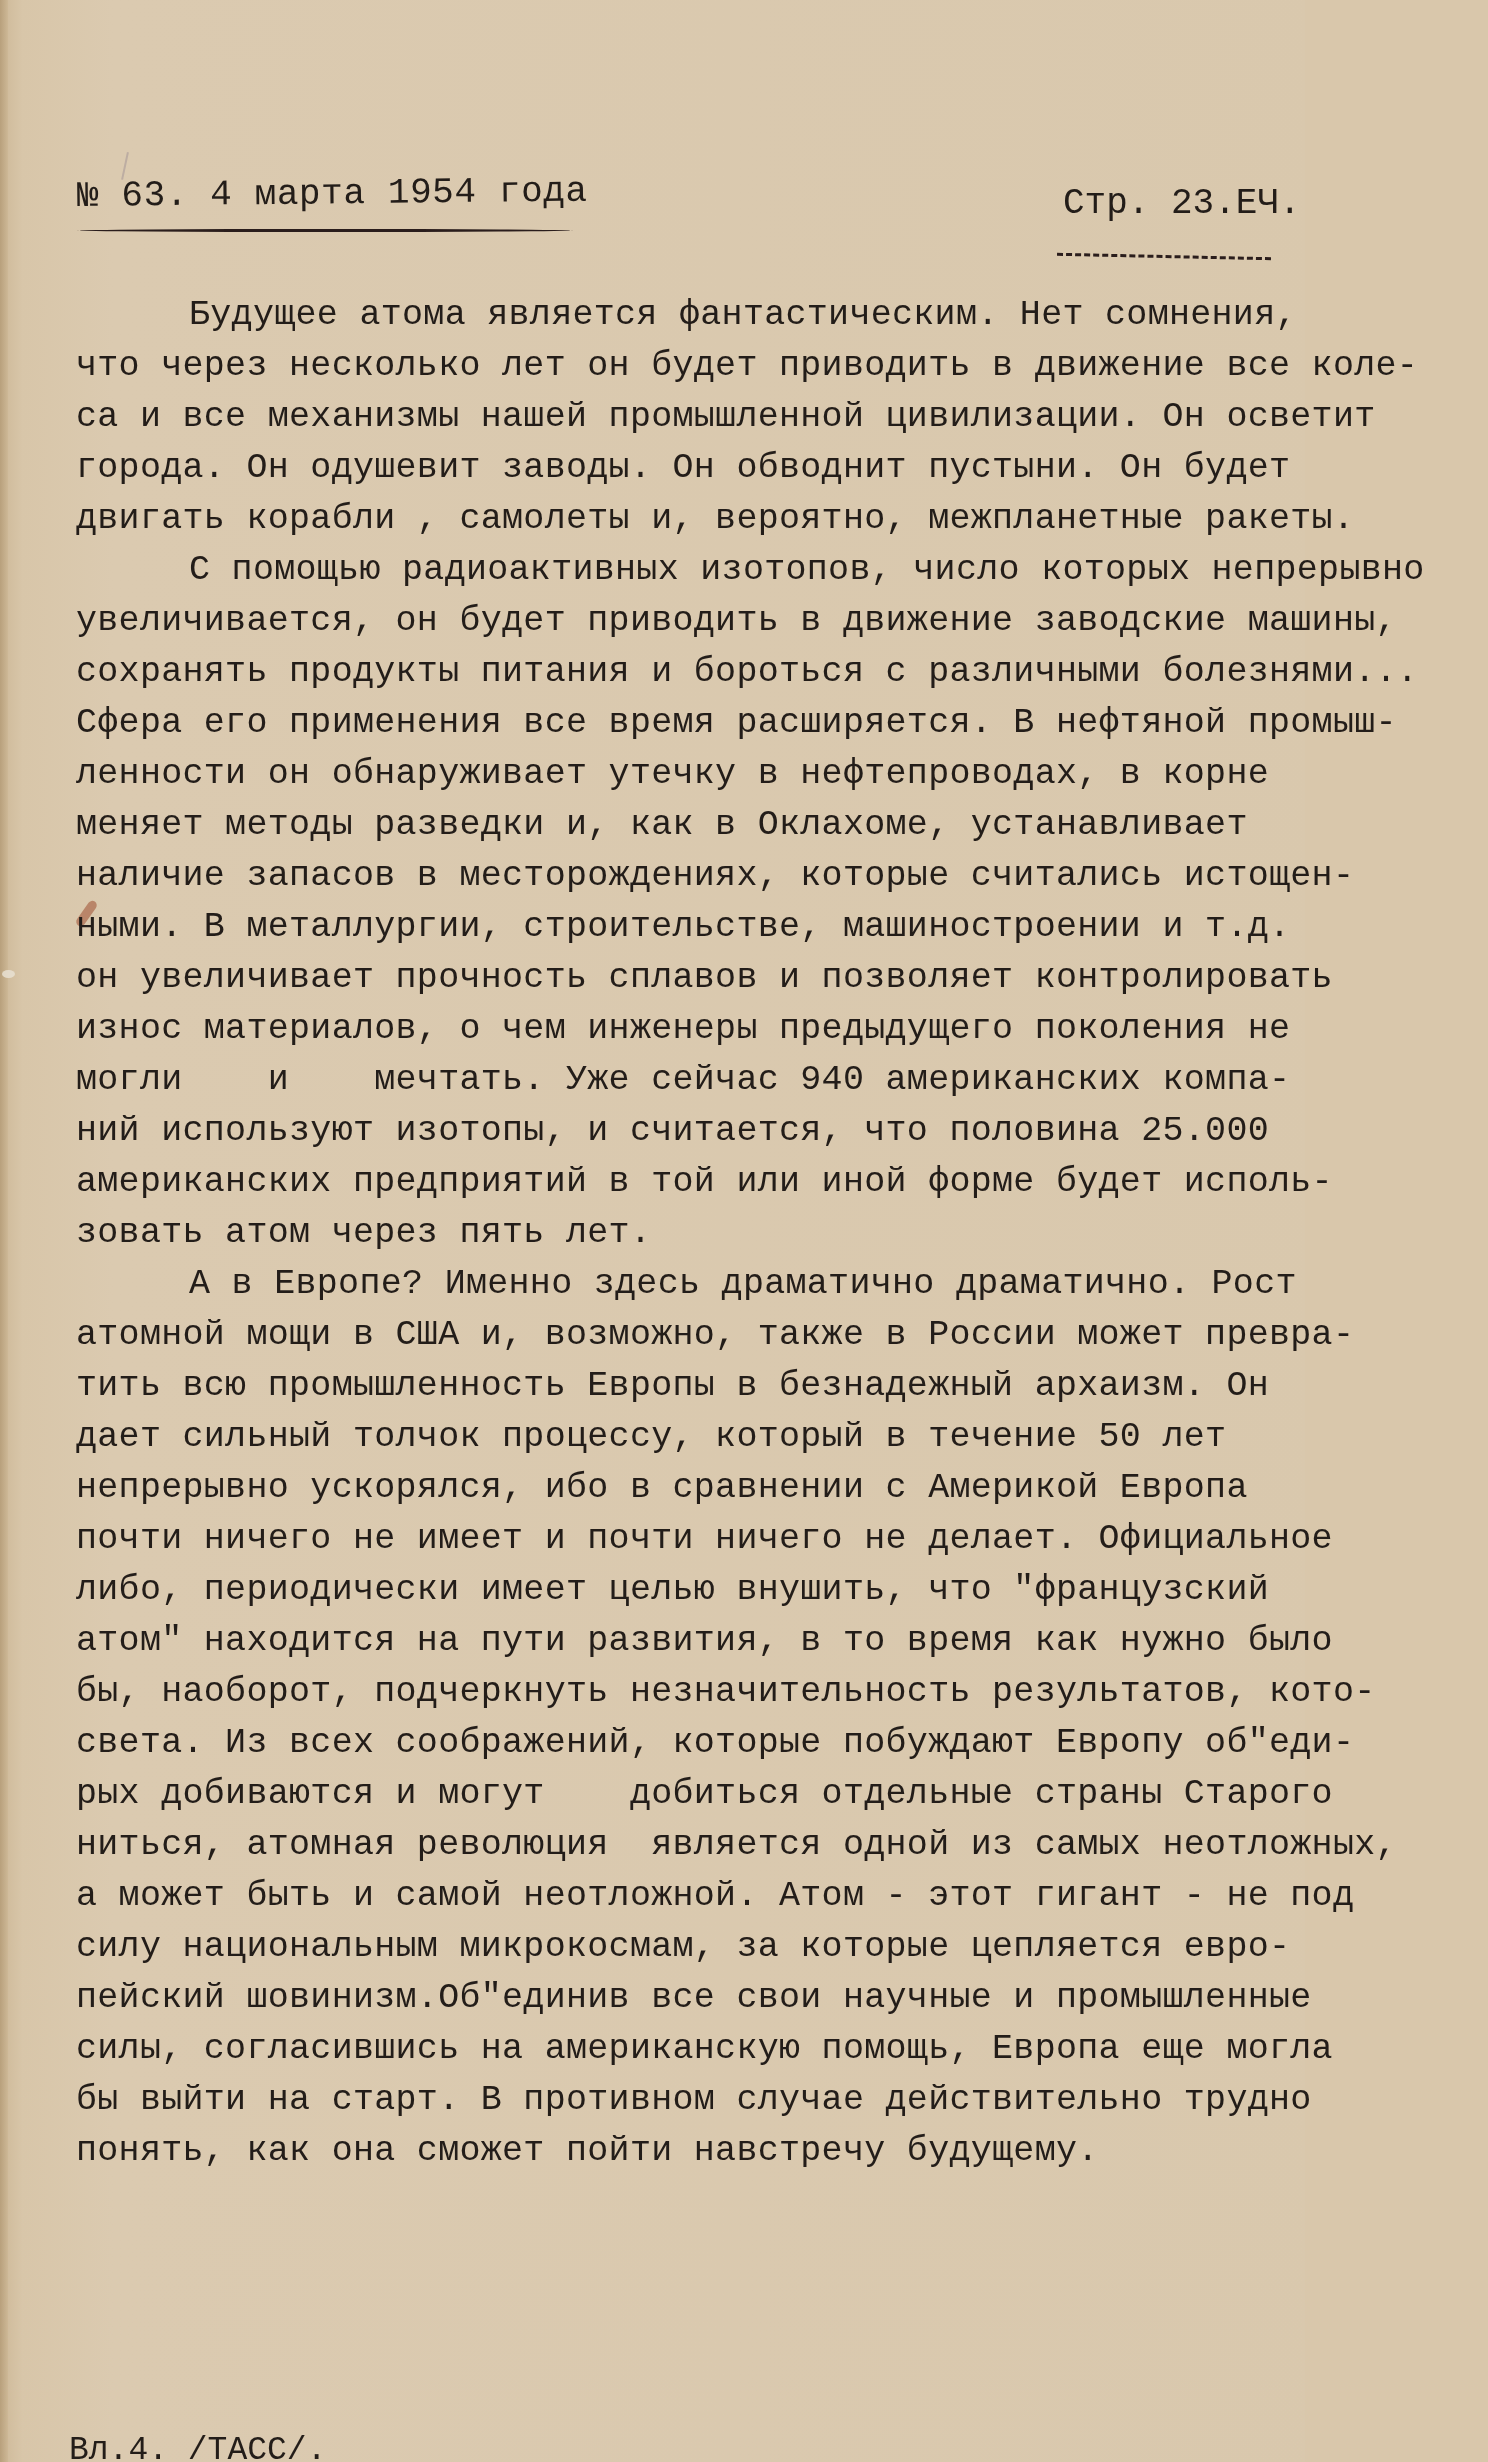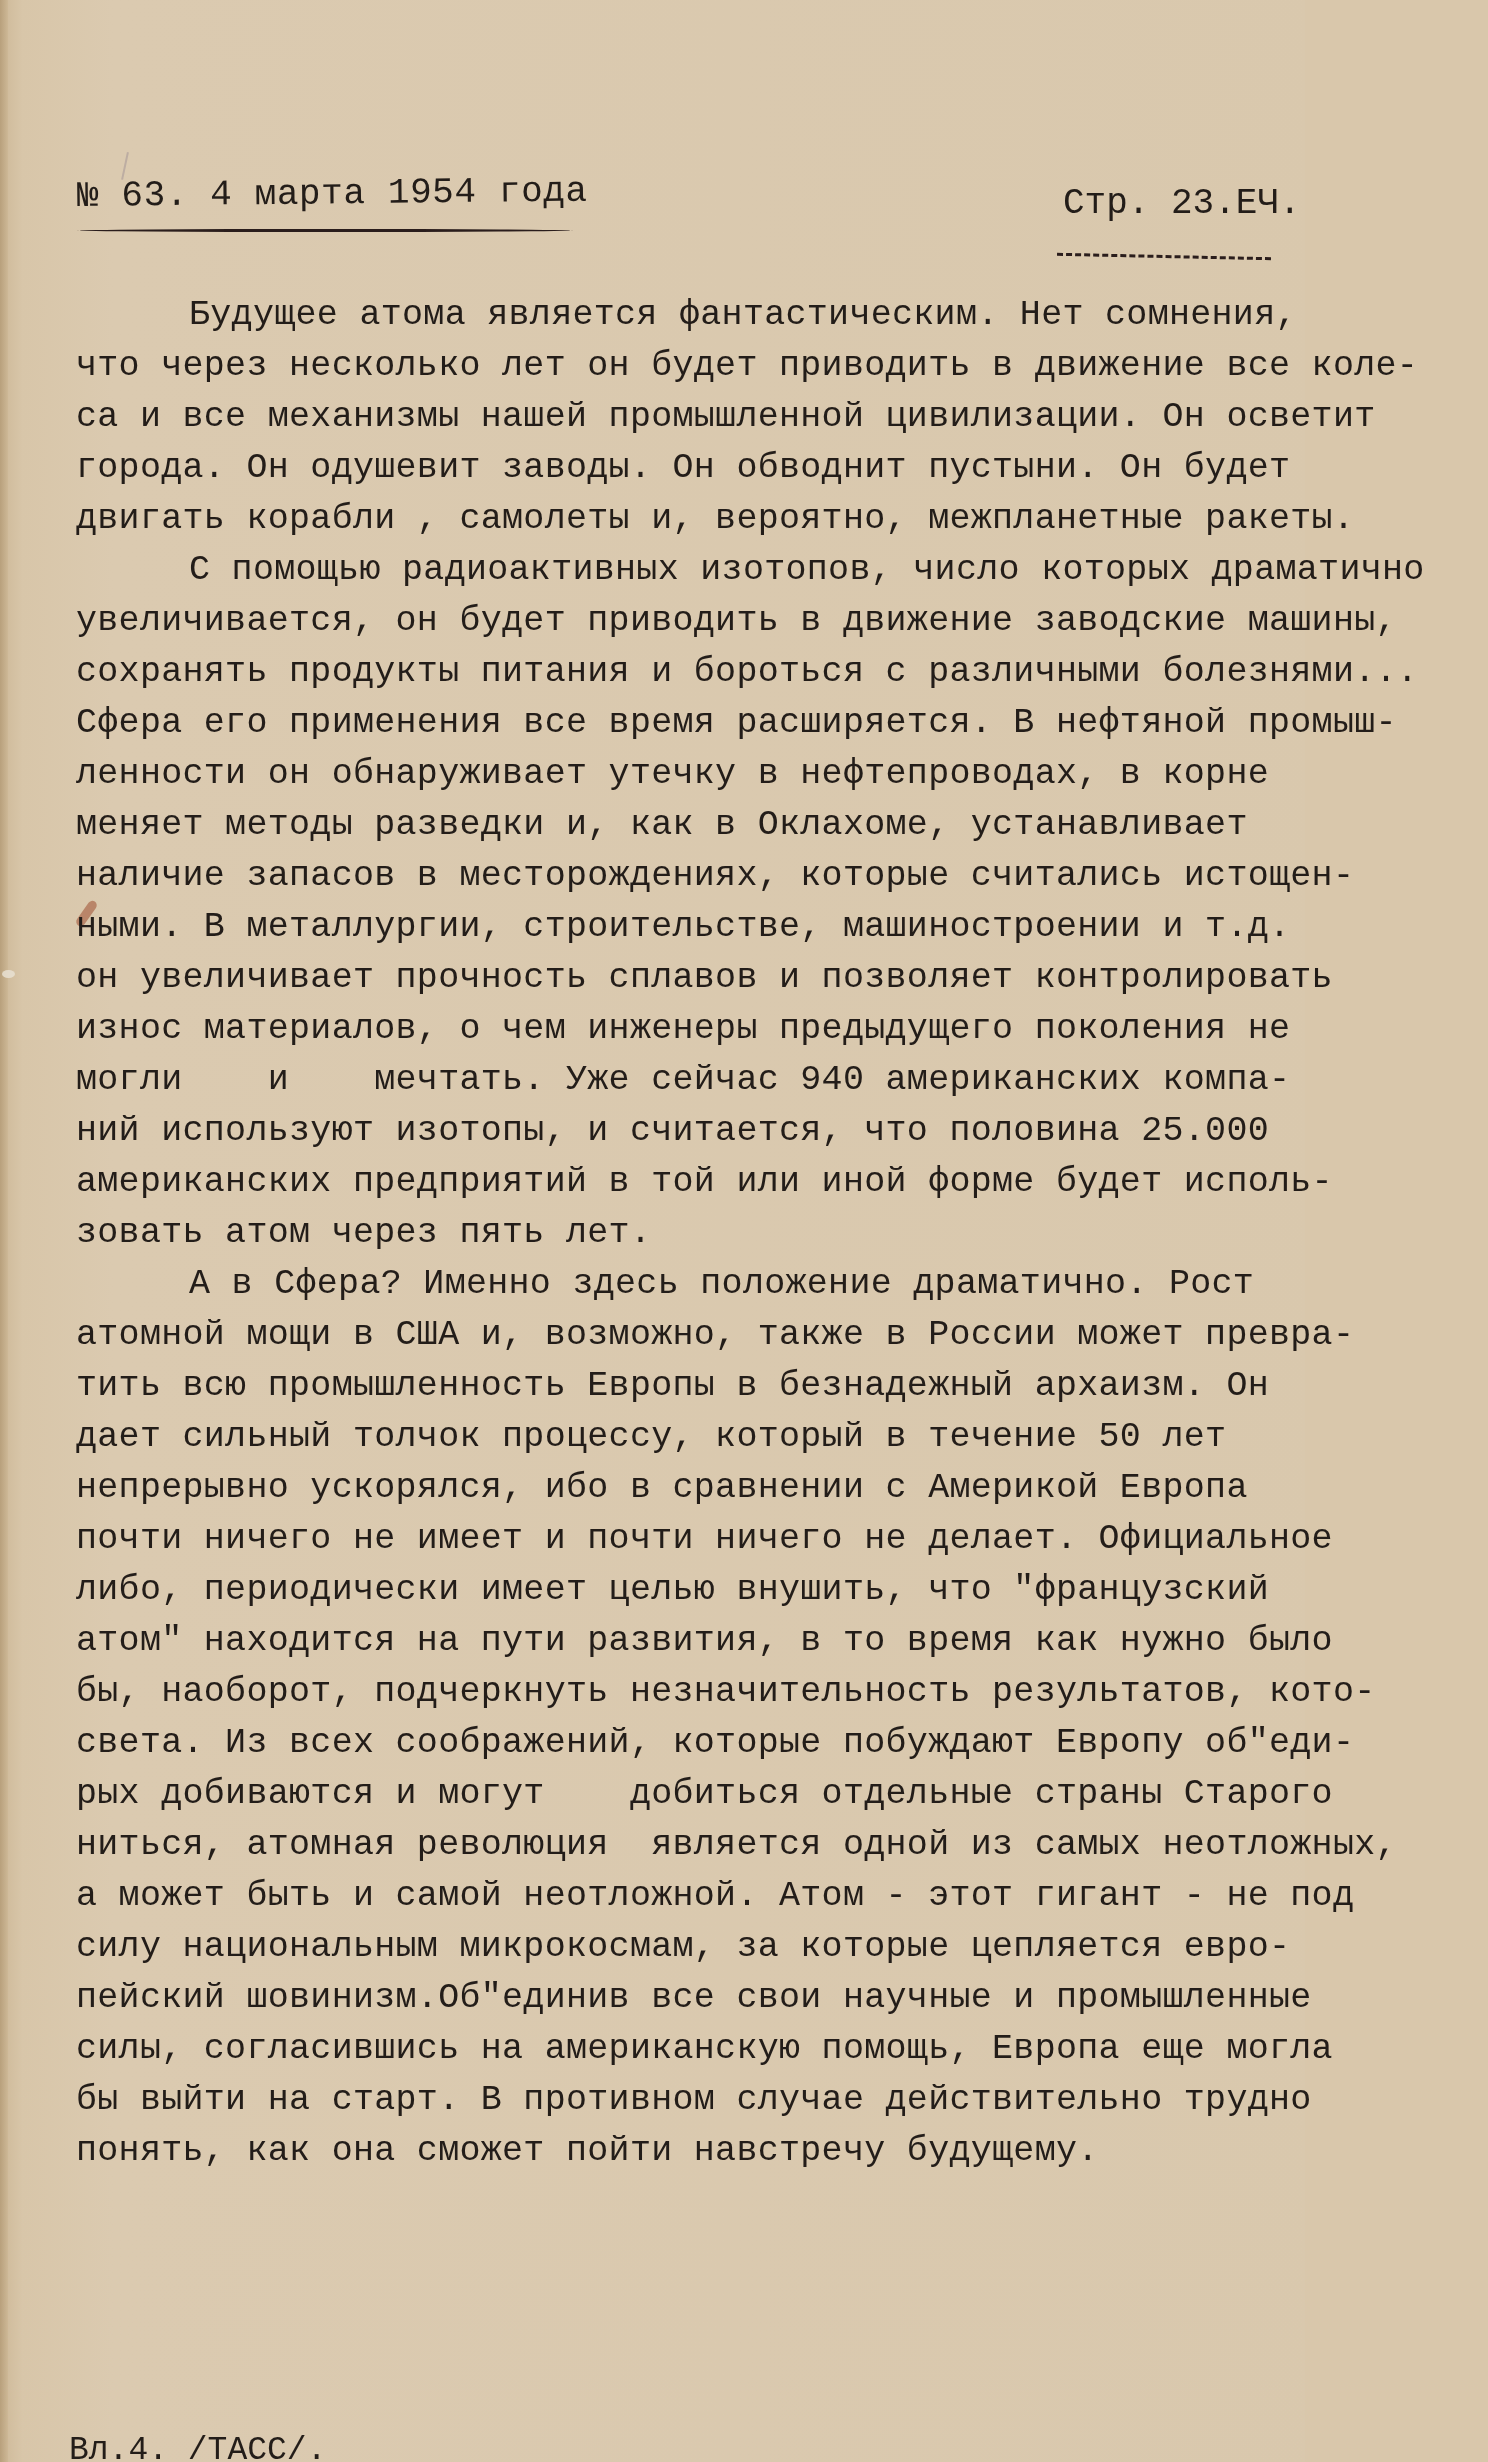--- a/index.html
+++ b/index.html
@@ -141,7 +141,7 @@
       <span class="line">са и все механизмы нашей промышленной цивилизации. Он осветит</span>
       <span class="line">города. Он одушевит заводы. Он обводнит пустыни. Он будет</span>
       <span class="line">двигать корабли , самолеты и, вероятно, межпланетные ракеты.</span>
-      <span class="line indent">С помощью радиоактивных изотопов, число которых драматично</span>
+      <span class="line indent">С помощью радиоактивных изотопов, число которых непрерывно</span>
       <span class="line">увеличивается, он будет приводить в движение заводские машины,</span>
       <span class="line">сохранять продукты питания и бороться с различными болезнями...</span>
       <span class="line">Сфера его применения все время расширяется. В нефтяной промыш-</span>

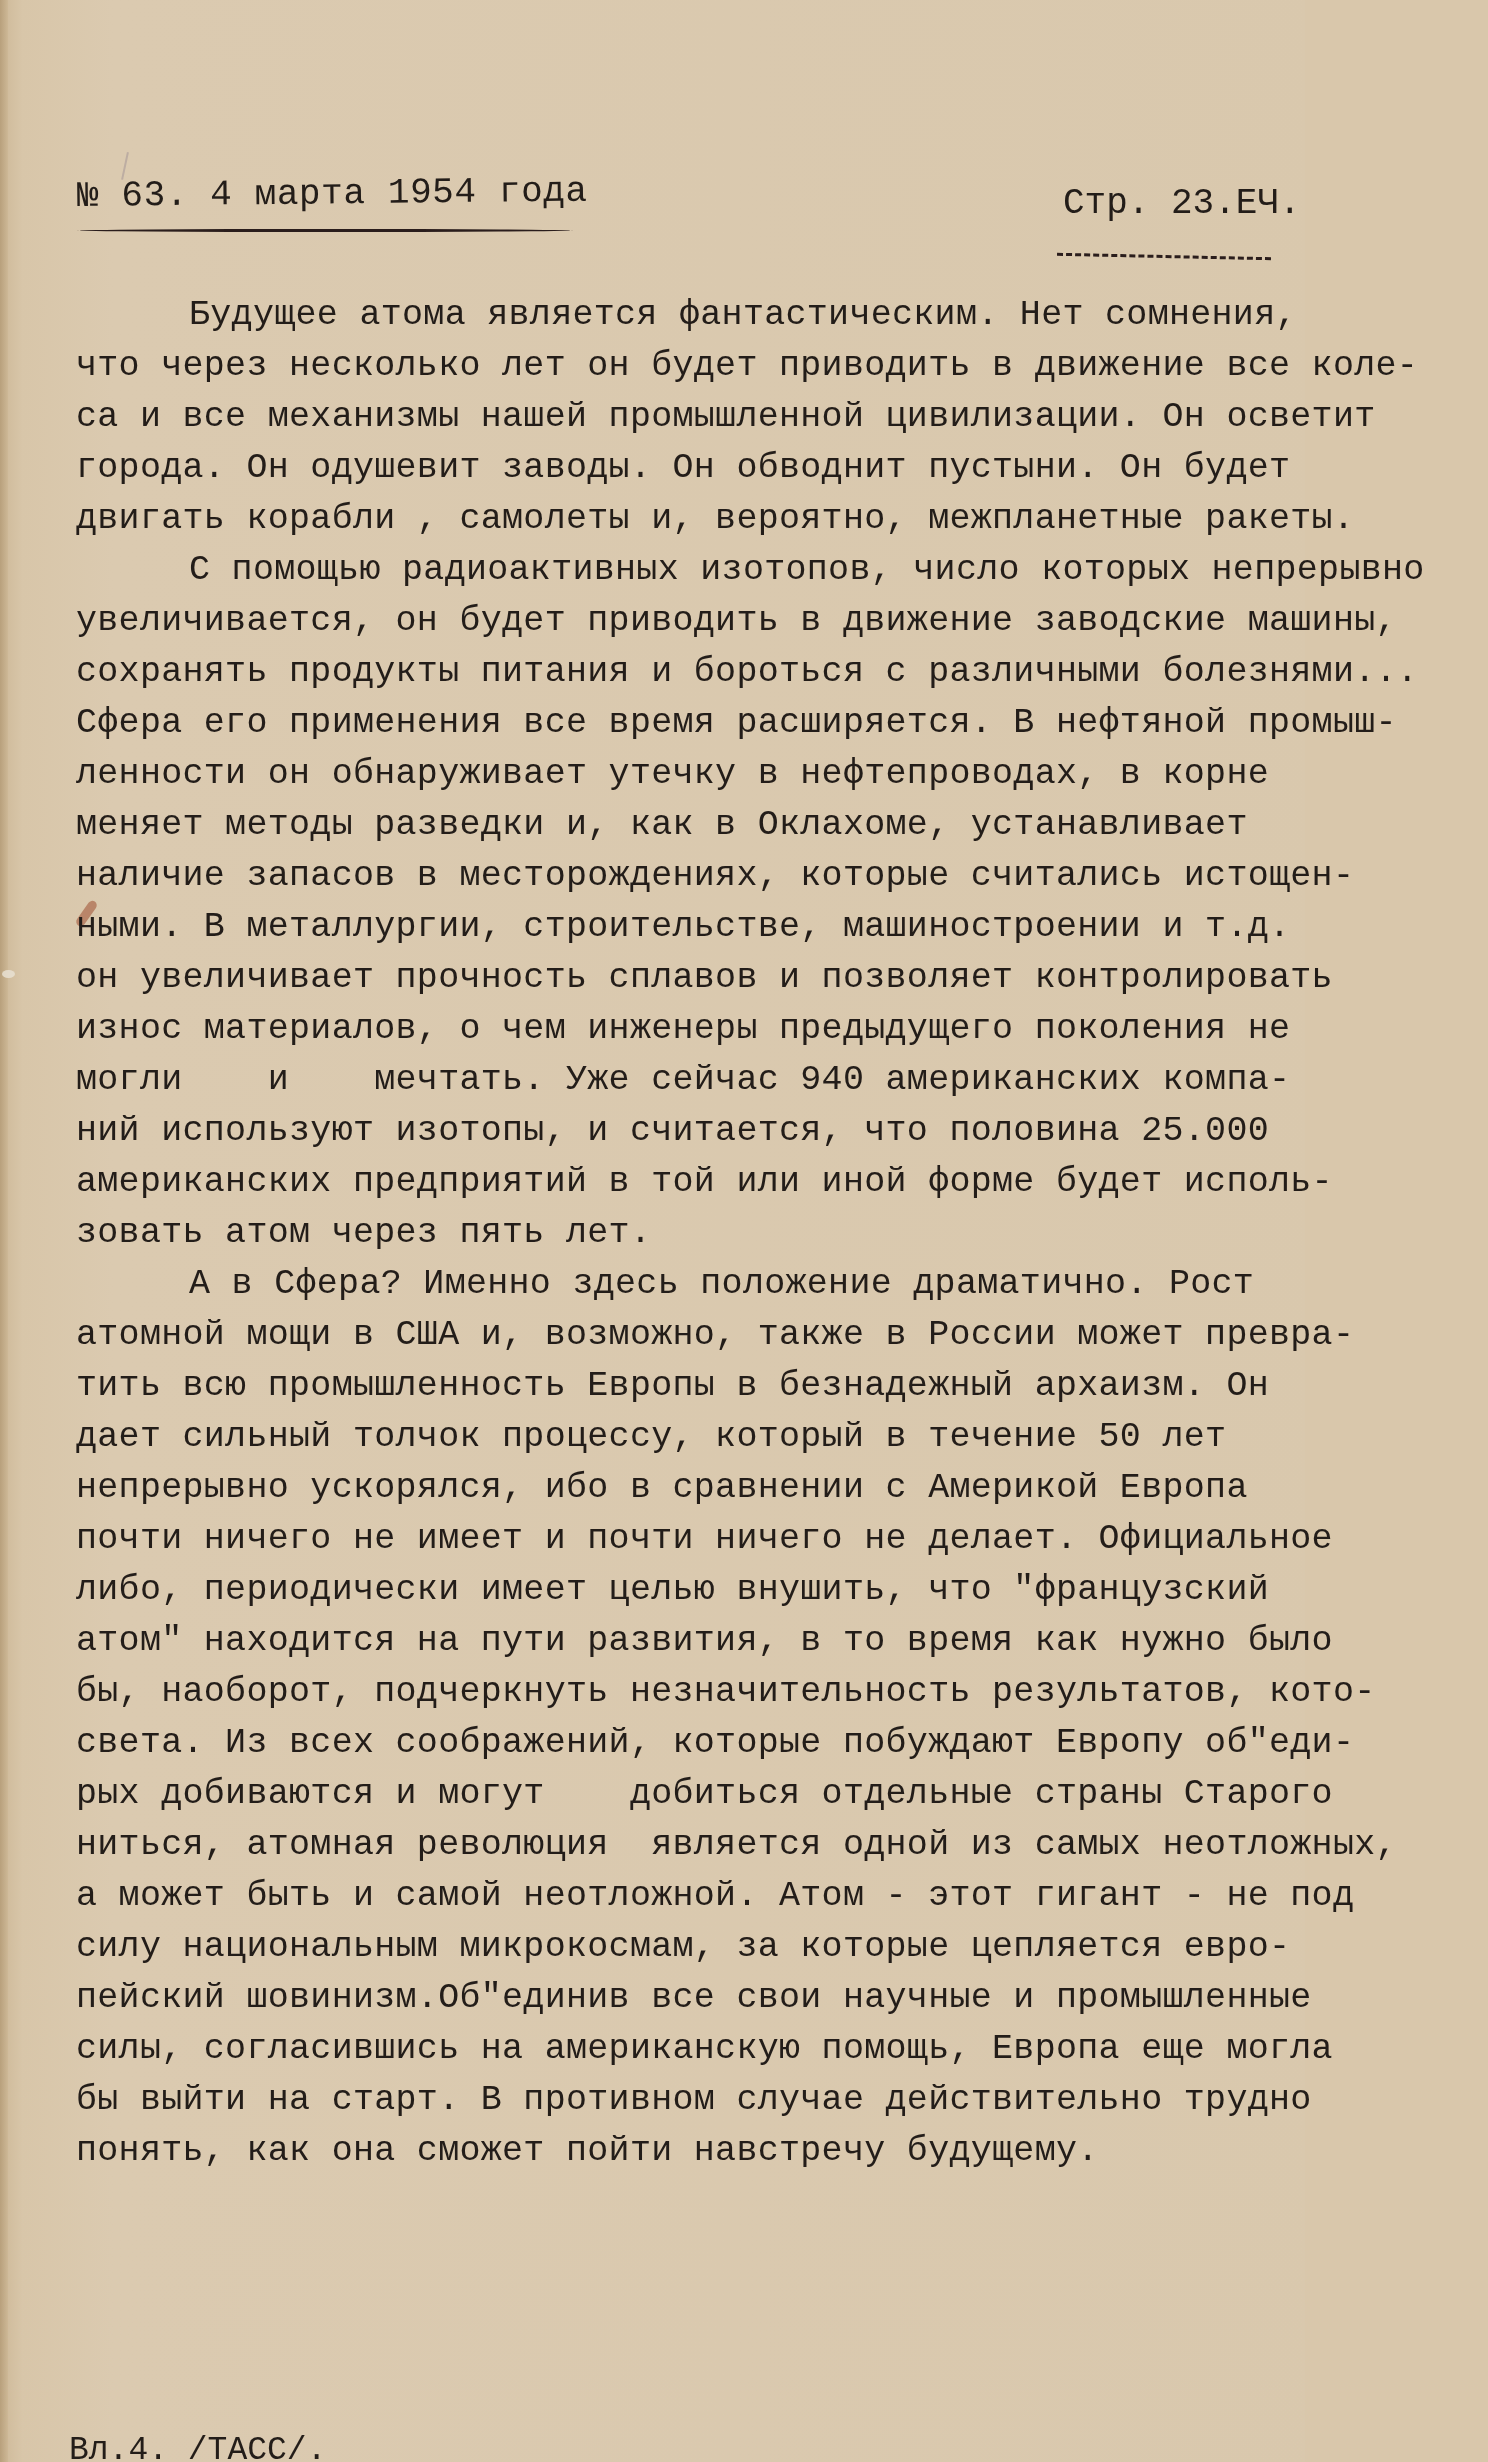--- a/index.html
+++ b/index.html
@@ -155,7 +155,7 @@
       <span class="line">ний используют изотопы, и считается, что половина 25.000</span>
       <span class="line">американских предприятий в той или иной форме будет исполь-</span>
       <span class="line">зовать атом через пять лет.</span>
-      <span class="line indent">А в Сфера? Именно здесь положение драматично. Рост</span>
+      <span class="line indent">А в Европе? Именно здесь драматично драматично. Рост</span>
       <span class="line">атомной мощи в США и, возможно, также в России может превра-</span>
       <span class="line">тить всю промышленность Европы в безнадежный архаизм. Он</span>
       <span class="line">дает сильный толчок процессу, который в течение 50 лет</span>

